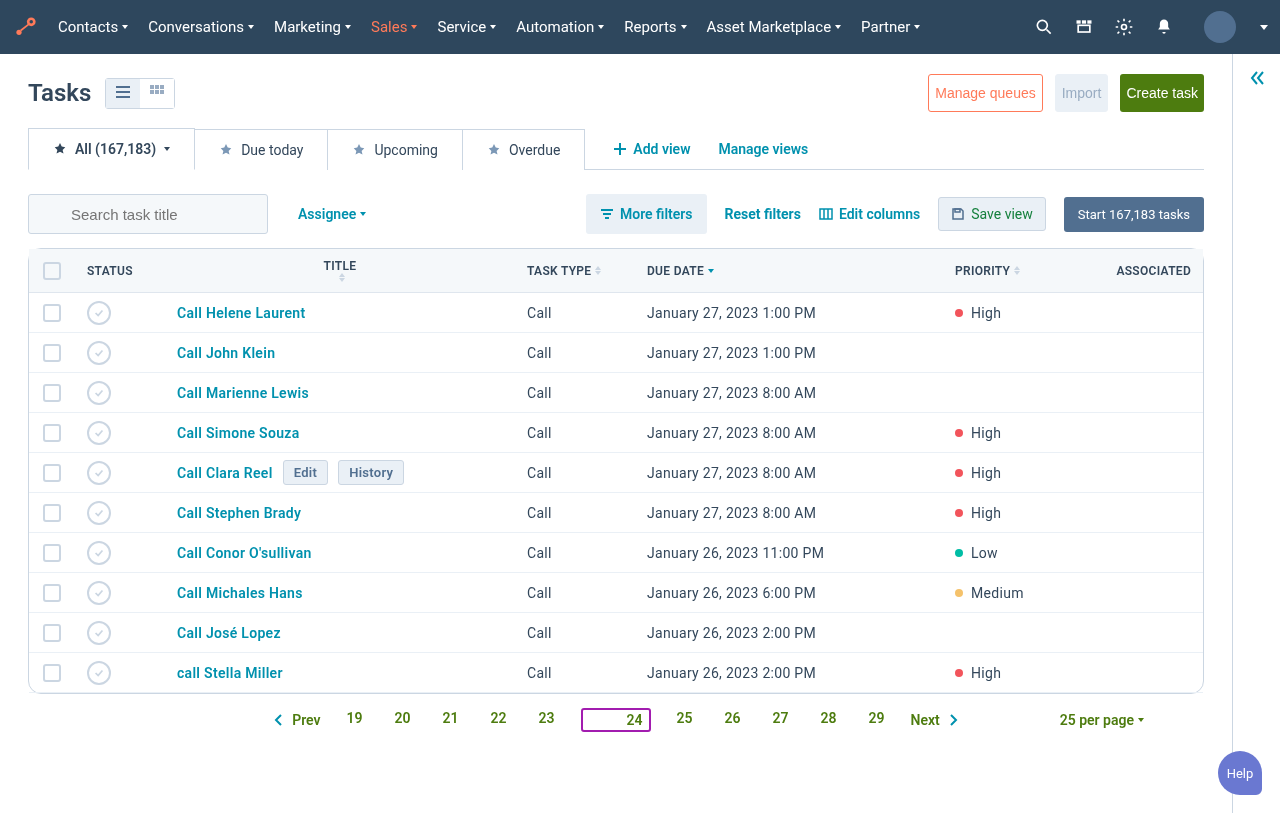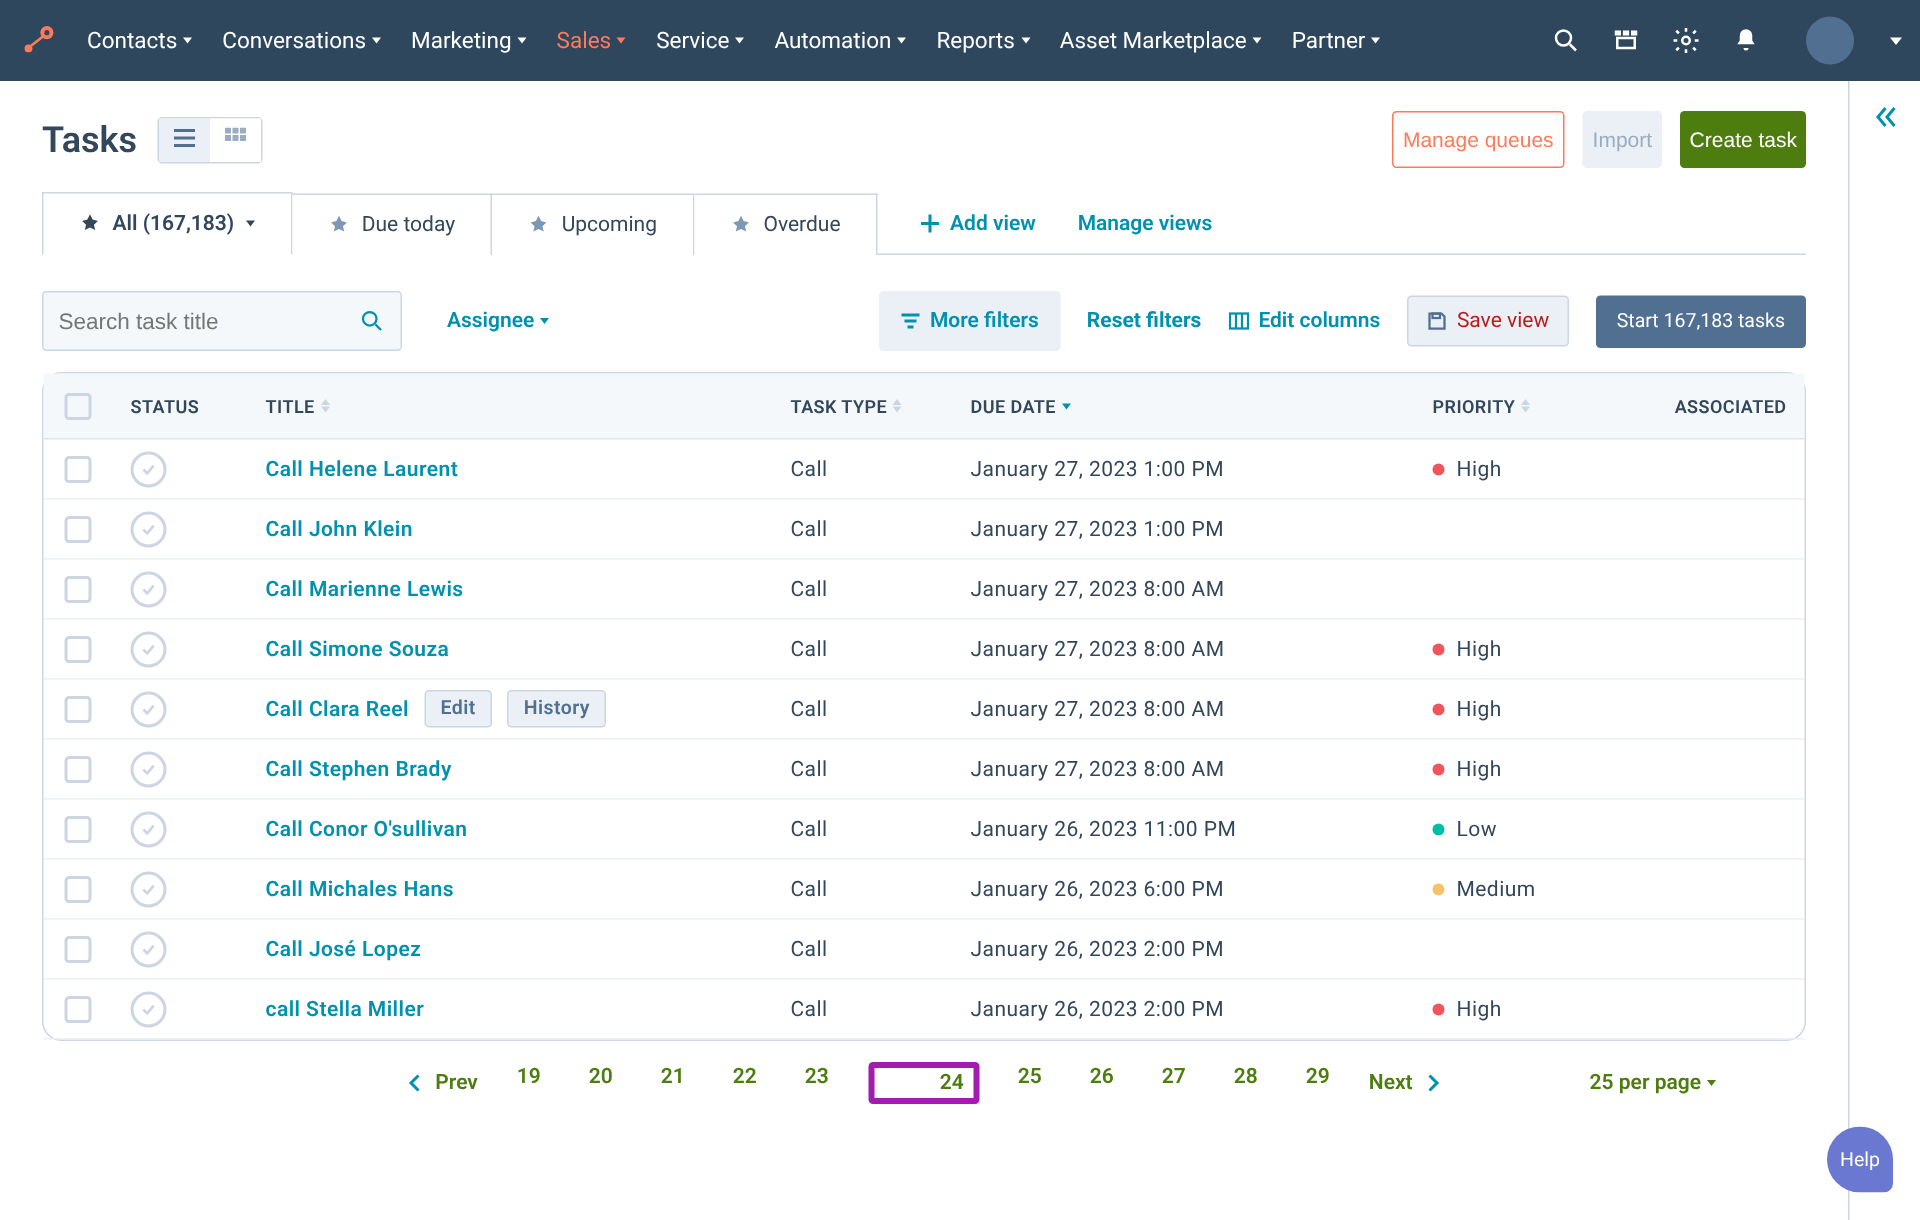--- a/index.html
+++ b/index.html
@@ -36,7 +36,7 @@
 .link-action { display: flex; align-items: center; gap: 6px; color: #0091ae; font-weight: 600; cursor: pointer; }
 .filters-row { display: flex; align-items: center; margin-top: 24px; margin-bottom: 14px; gap: 16px; }
 .search-box { border: 1px solid #cbd6e2; border-radius: 3px; display: flex; align-items: center; padding: 0 10px; width: 240px; height: 40px; background:#f5f8fa;}
-.search-box input { border: none; outline: none; flex: 1; font-size: 15px; color: #516f90; background:transparent;}
+.search-box input { border: none; outline: none; flex: 1; font-size: 15px; color: #516f90; background:transparent;margin-left:32px;}
 .assignee { color: #0091ae; font-weight: 600; cursor: pointer; display:flex; align-items:center; gap:4px; margin-left:14px;}
 .filters-right { margin-left: auto; display: flex; align-items: center; gap: 18px; }
 .chip { background: #eaf0f6; color: #0091ae; font-weight: 600; padding: 12px 14px; border-radius: 3px; cursor: pointer; display:flex; align-items:center; gap:6px;}

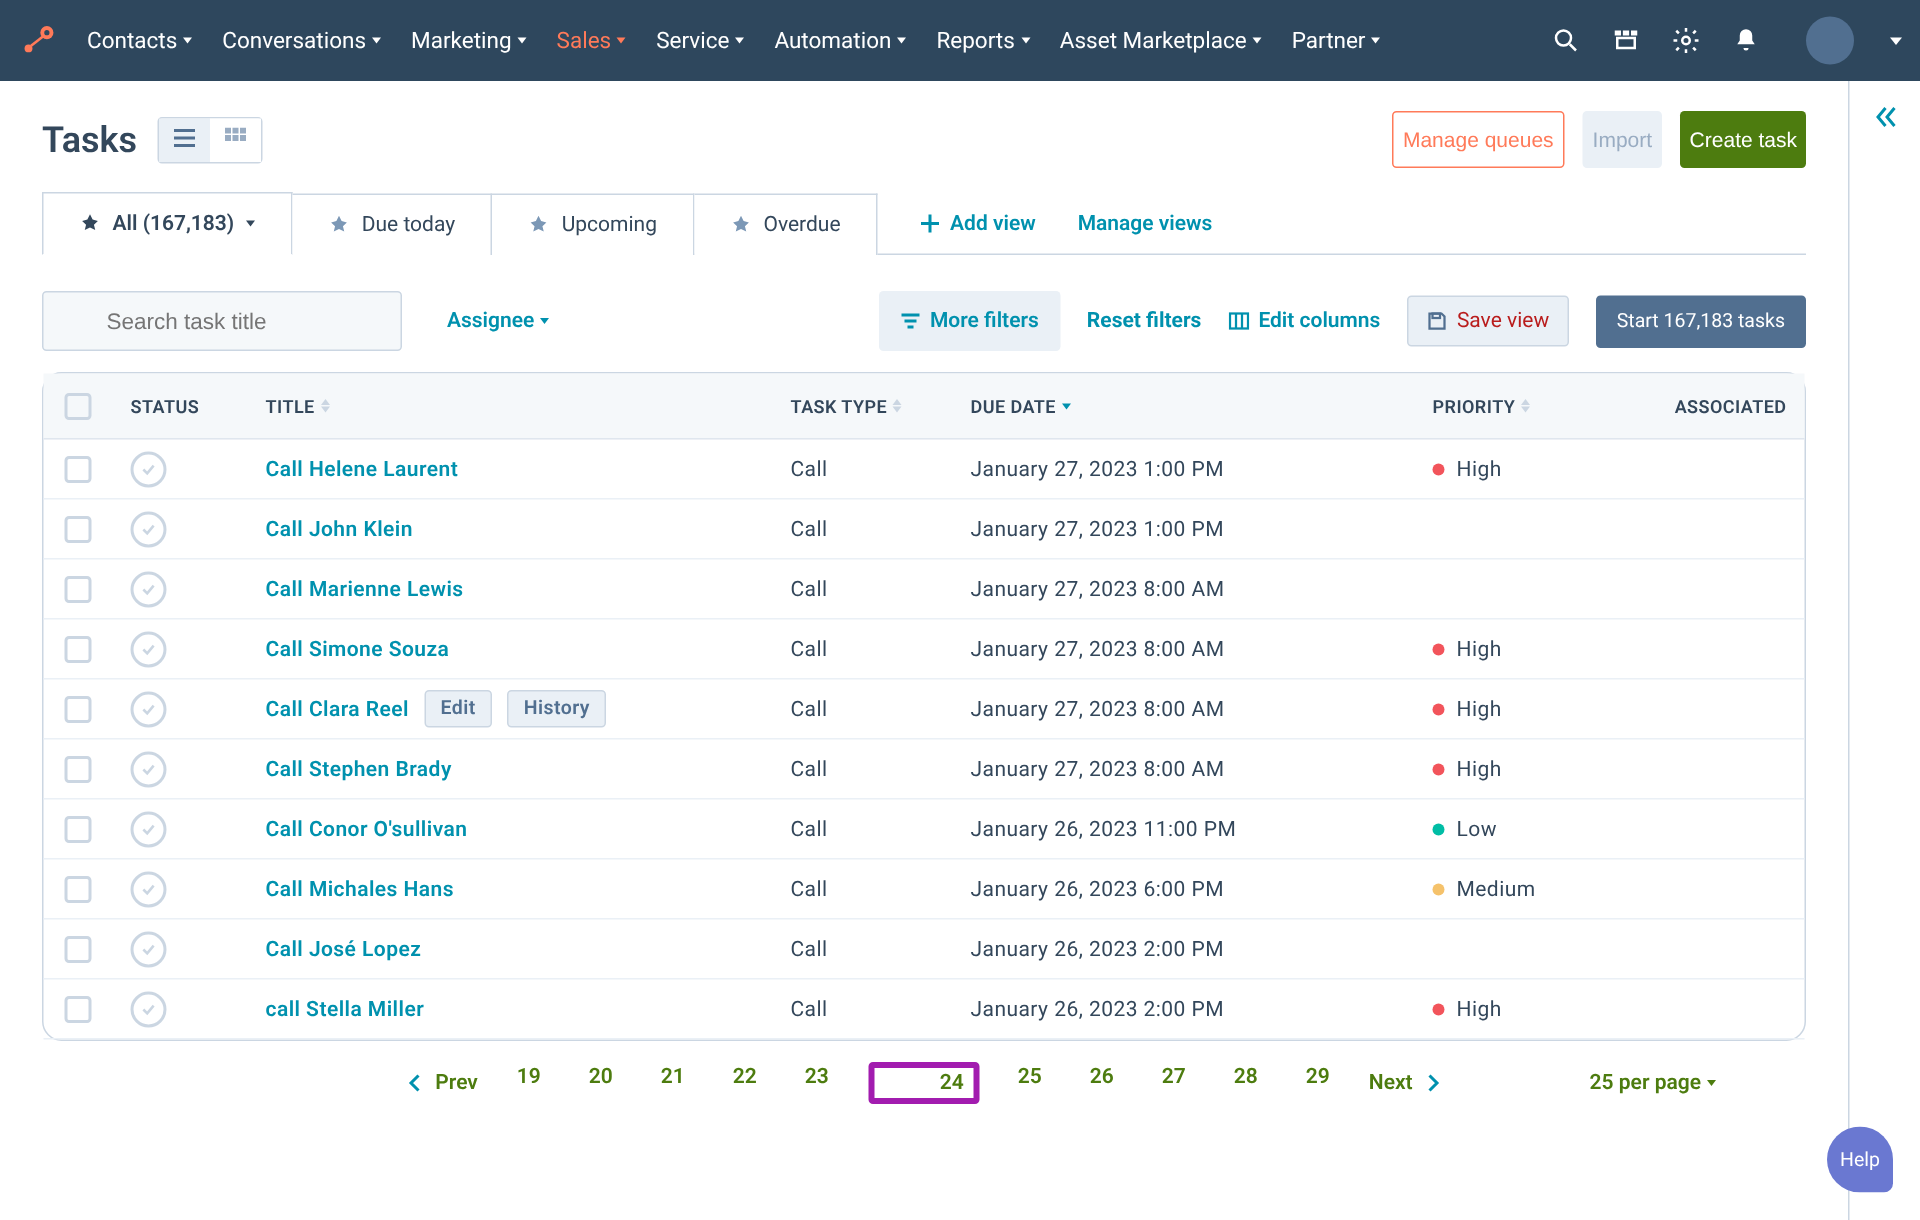--- a/index.html
+++ b/index.html
@@ -42,7 +42,7 @@
 .chip { background: #eaf0f6; color: #0091ae; font-weight: 600; padding: 12px 14px; border-radius: 3px; cursor: pointer; display:flex; align-items:center; gap:6px;}
 .reset { color: #0091ae; font-weight: 700; cursor: pointer; }
 .edit-cols { color: #0091ae; font-weight: 600; cursor: pointer; display:flex; align-items:center; gap:6px;}
-.save-view { border:1px solid #cbd6e2; padding:8px 12px; border-radius:3px; cursor:pointer; display:flex; align-items:center; gap:6px; color:#b91c1c; background:#eaf0f6;}
+.save-view { border:1px solid #cbd6e2; padding:8px 12px; border-radius:3px; cursor:pointer; display:flex; align-items:center; gap:6px; color:#15803d; background:#eaf0f6;}
 .start-btn { background: #516f90; color:#fff; padding:10px 14px; border-radius:3px; cursor:pointer; font-size:13px;}
 .table { border:1px solid #cbd6e2; border-radius:13px;}
 .thead { display:flex; background:#f5f8fa; border-bottom:1px solid #dfe6ee; align-items:center; height:44px;}

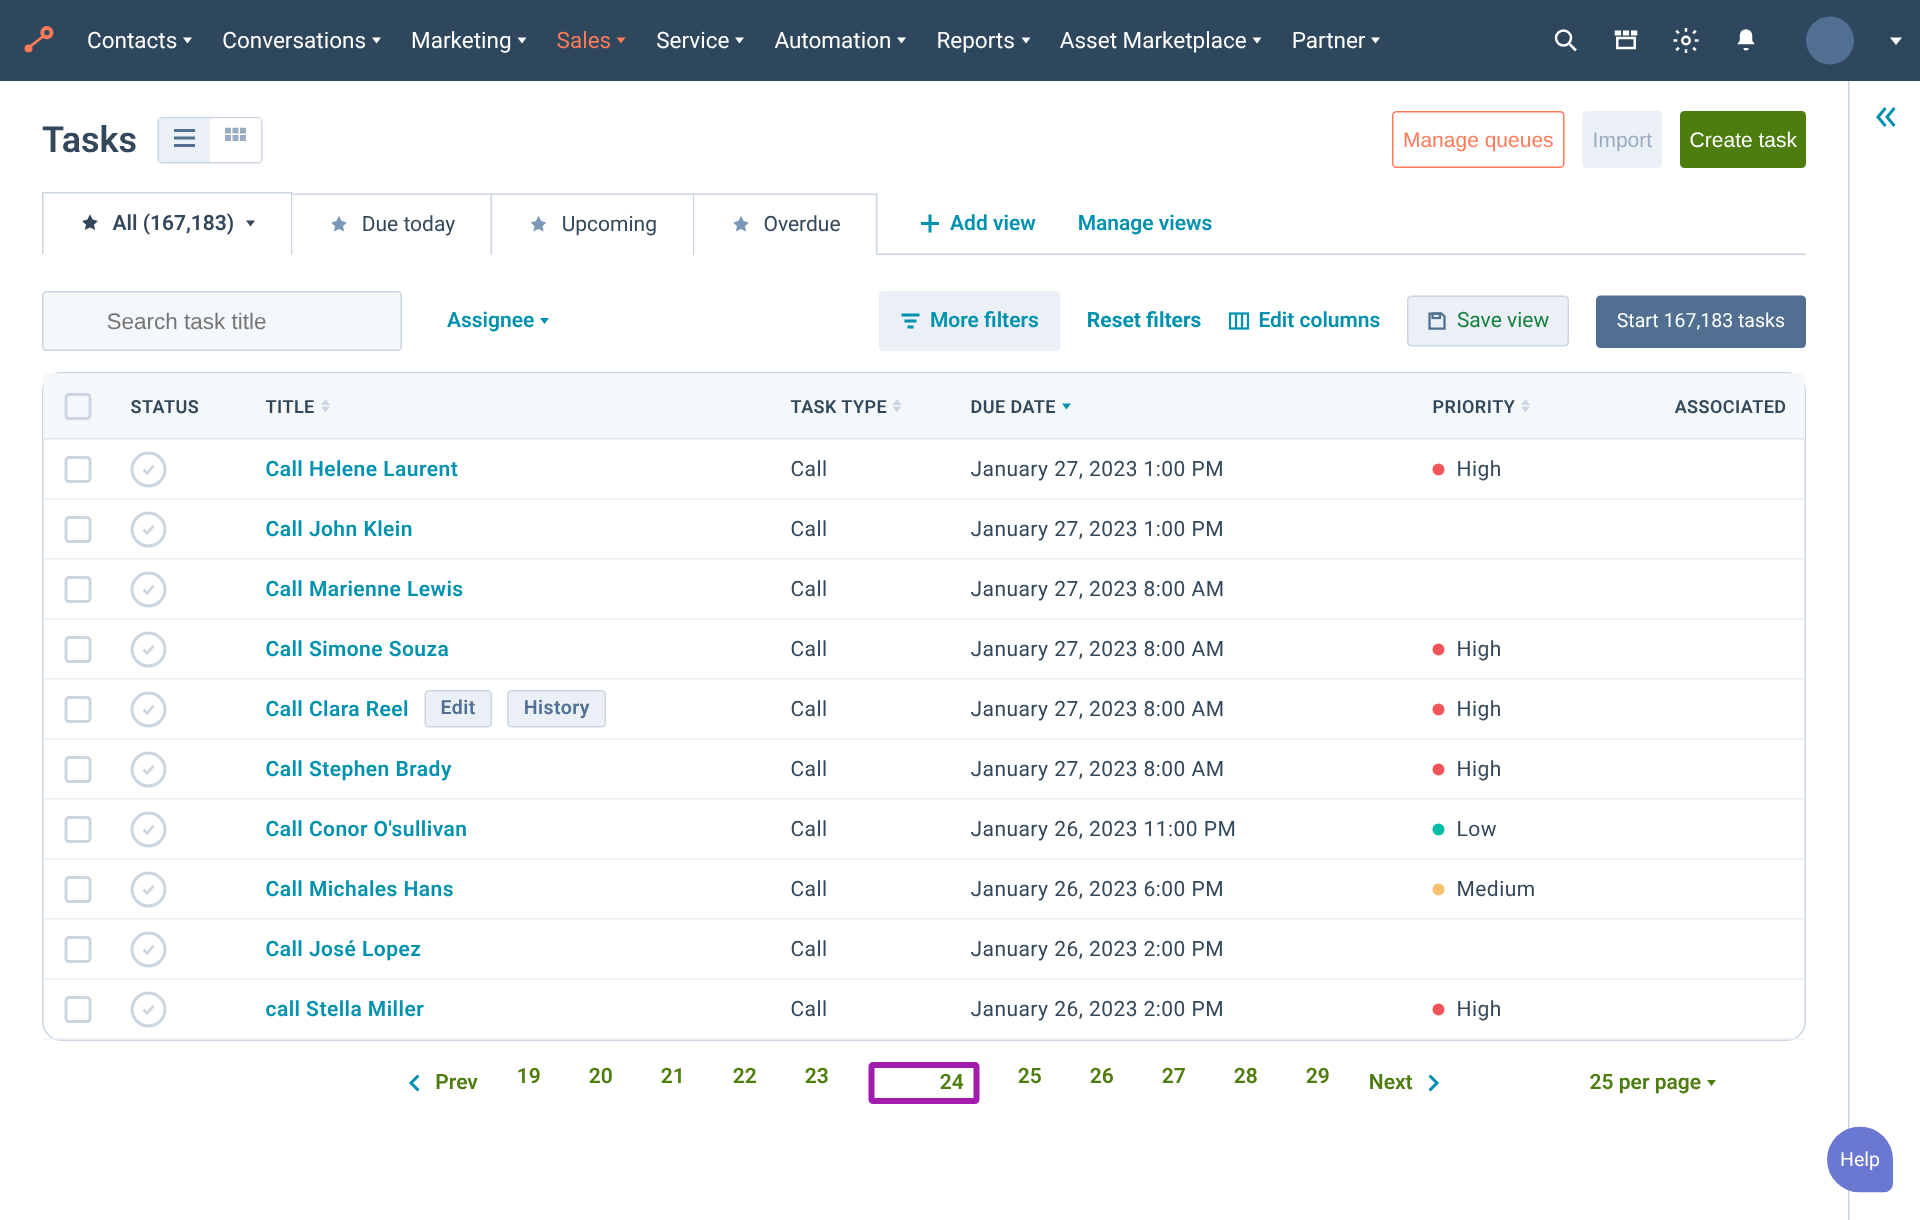--- a/index.html
+++ b/index.html
@@ -47,7 +47,7 @@
 .table { border:1px solid #cbd6e2; border-radius:13px;}
 .thead { display:flex; background:#f5f8fa; border-bottom:1px solid #dfe6ee; align-items:center; height:44px;}
 .th, .td { padding:0 12px; font-size:12px; font-weight:600; color:#33475b; letter-spacing:0.3px; display:flex; align-items:center;}
-.th.status{width:90px;} .th.title{width:350px;} .th.type{width:120px;} .th.due{flex:1;} .th.priority{width:150px;} .th.assoc{width:110px; justify-content:flex-end;}
+.th.status{width:90px;} .th.title{width:350px;flex-direction:column;} .th.type{width:120px;} .th.due{flex:1;} .th.priority{width:150px;} .th.assoc{width:110px; justify-content:flex-end;}
 .check-col{width:46px; display:flex; justify-content:center; align-items:center;}
 .checkbox{width:18px; height:18px; border:2px solid #cbd6e2; border-radius:3px; cursor:pointer;}
 .sort-arrow{margin-left:4px;}

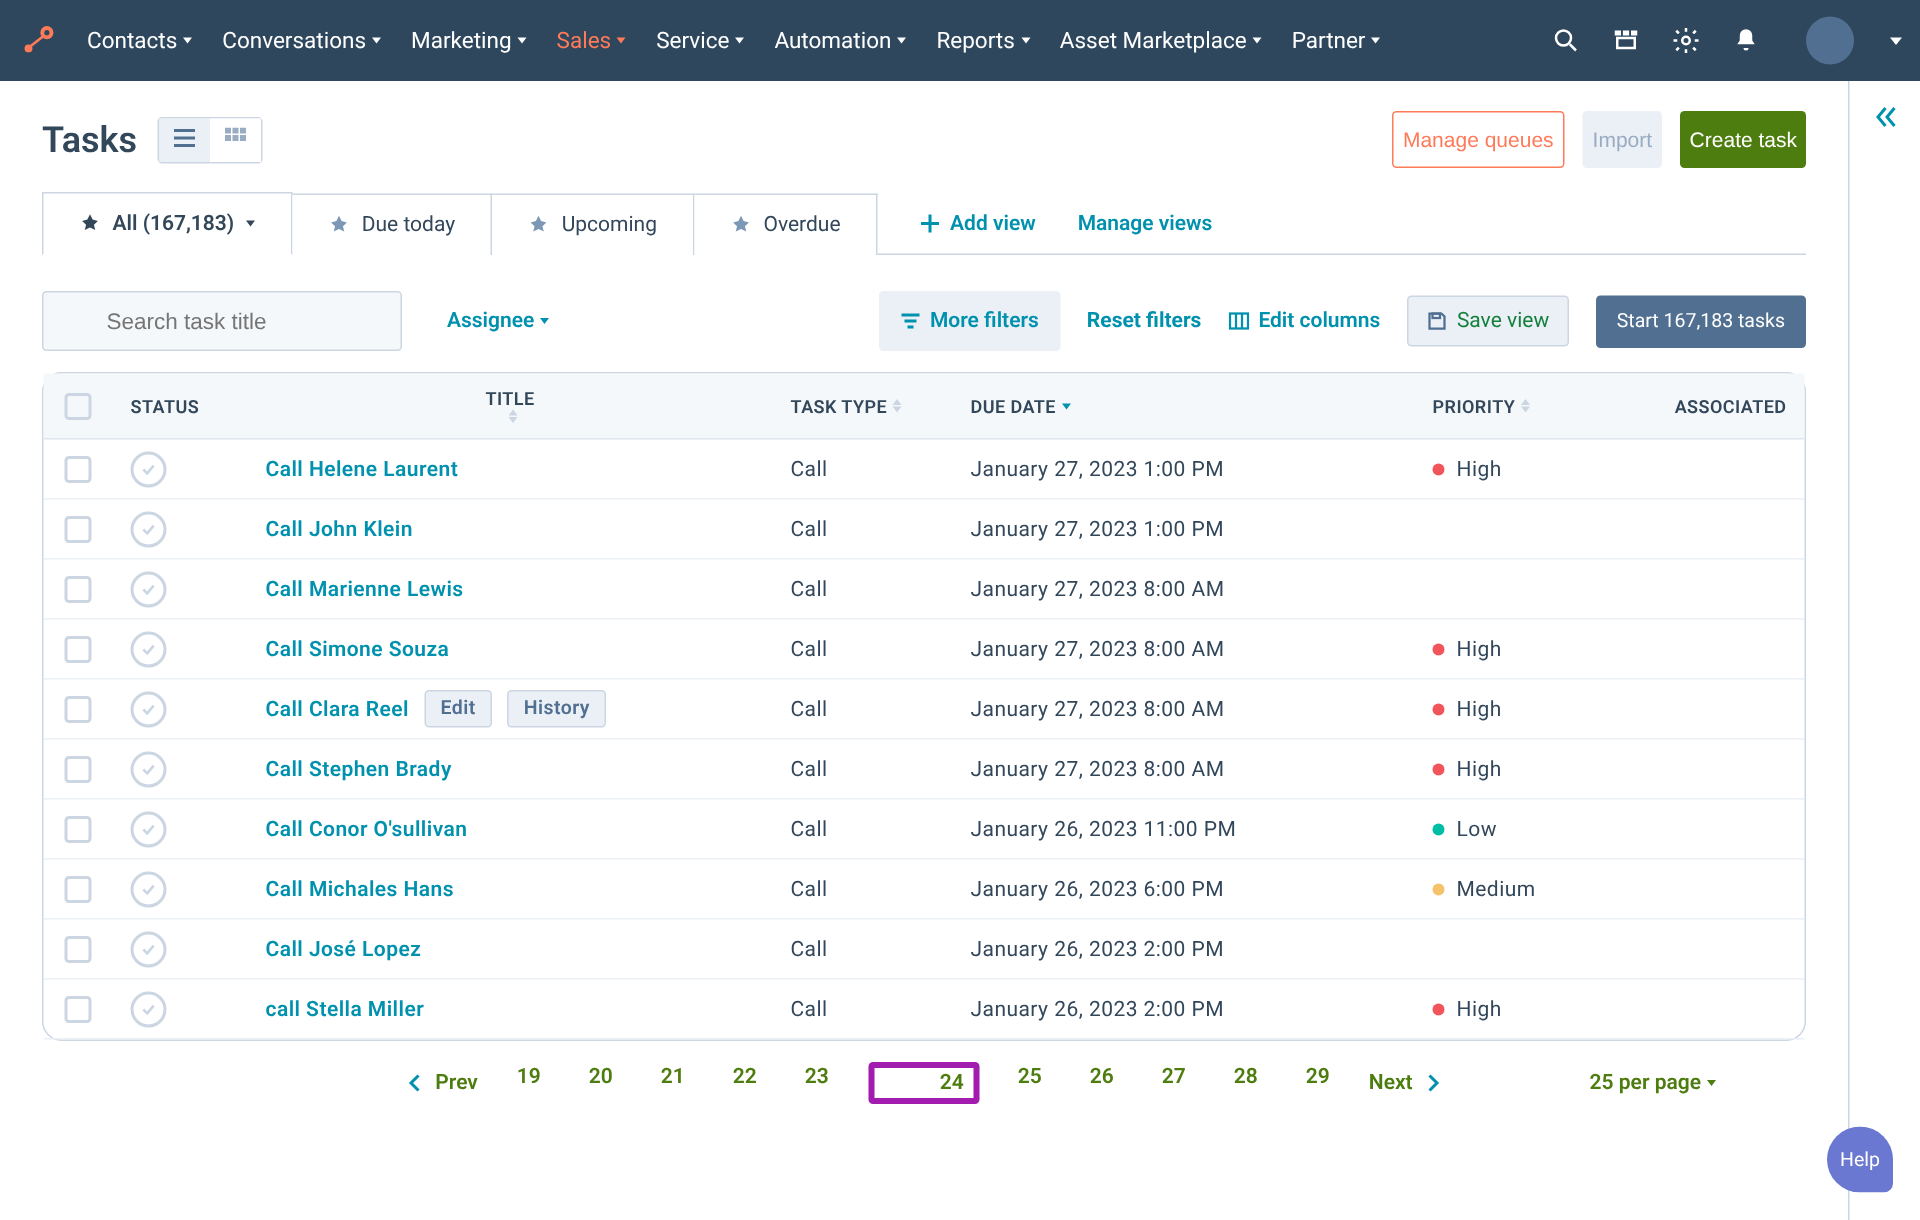--- a/index.html
+++ b/index.html
@@ -66,7 +66,7 @@
 .hover-btn{font-size:13px; border:1px solid #cbd6e2; background:#eaf0f6; color:#516f90; padding:4px 10px; border-radius:3px; cursor:pointer;}
 .pager{display:flex; align-items:center; justify-content:center; margin-top:14px; gap:20px; font-weight:600; color:#4d7c0f; position:relative;}
 .page-btn{cursor:pointer; padding:2px 6px;}
-.page-btn.current{border:4px solid #a21caf; border-radius:3px;padding-left:44px;}
+.page-btn.current{border:2px solid #a21caf; border-radius:3px;padding-left:44px;}
 .per-page{position:absolute; right:60px; cursor:pointer; display:flex; align-items:center; gap:4px;}
 .help-bubble{position:fixed; right:18px; bottom:18px; width:44px; height:44px; border-radius:22px 22px 6px 22px; background:#6a78d1; color:#fff; display:flex; align-items:center; justify-content:center; font-size:13px; cursor:pointer;}
 .caret-down{width:0;height:0;border-left:4px solid transparent;border-right:4px solid transparent;border-top:5px solid currentColor; display:inline-block;}

